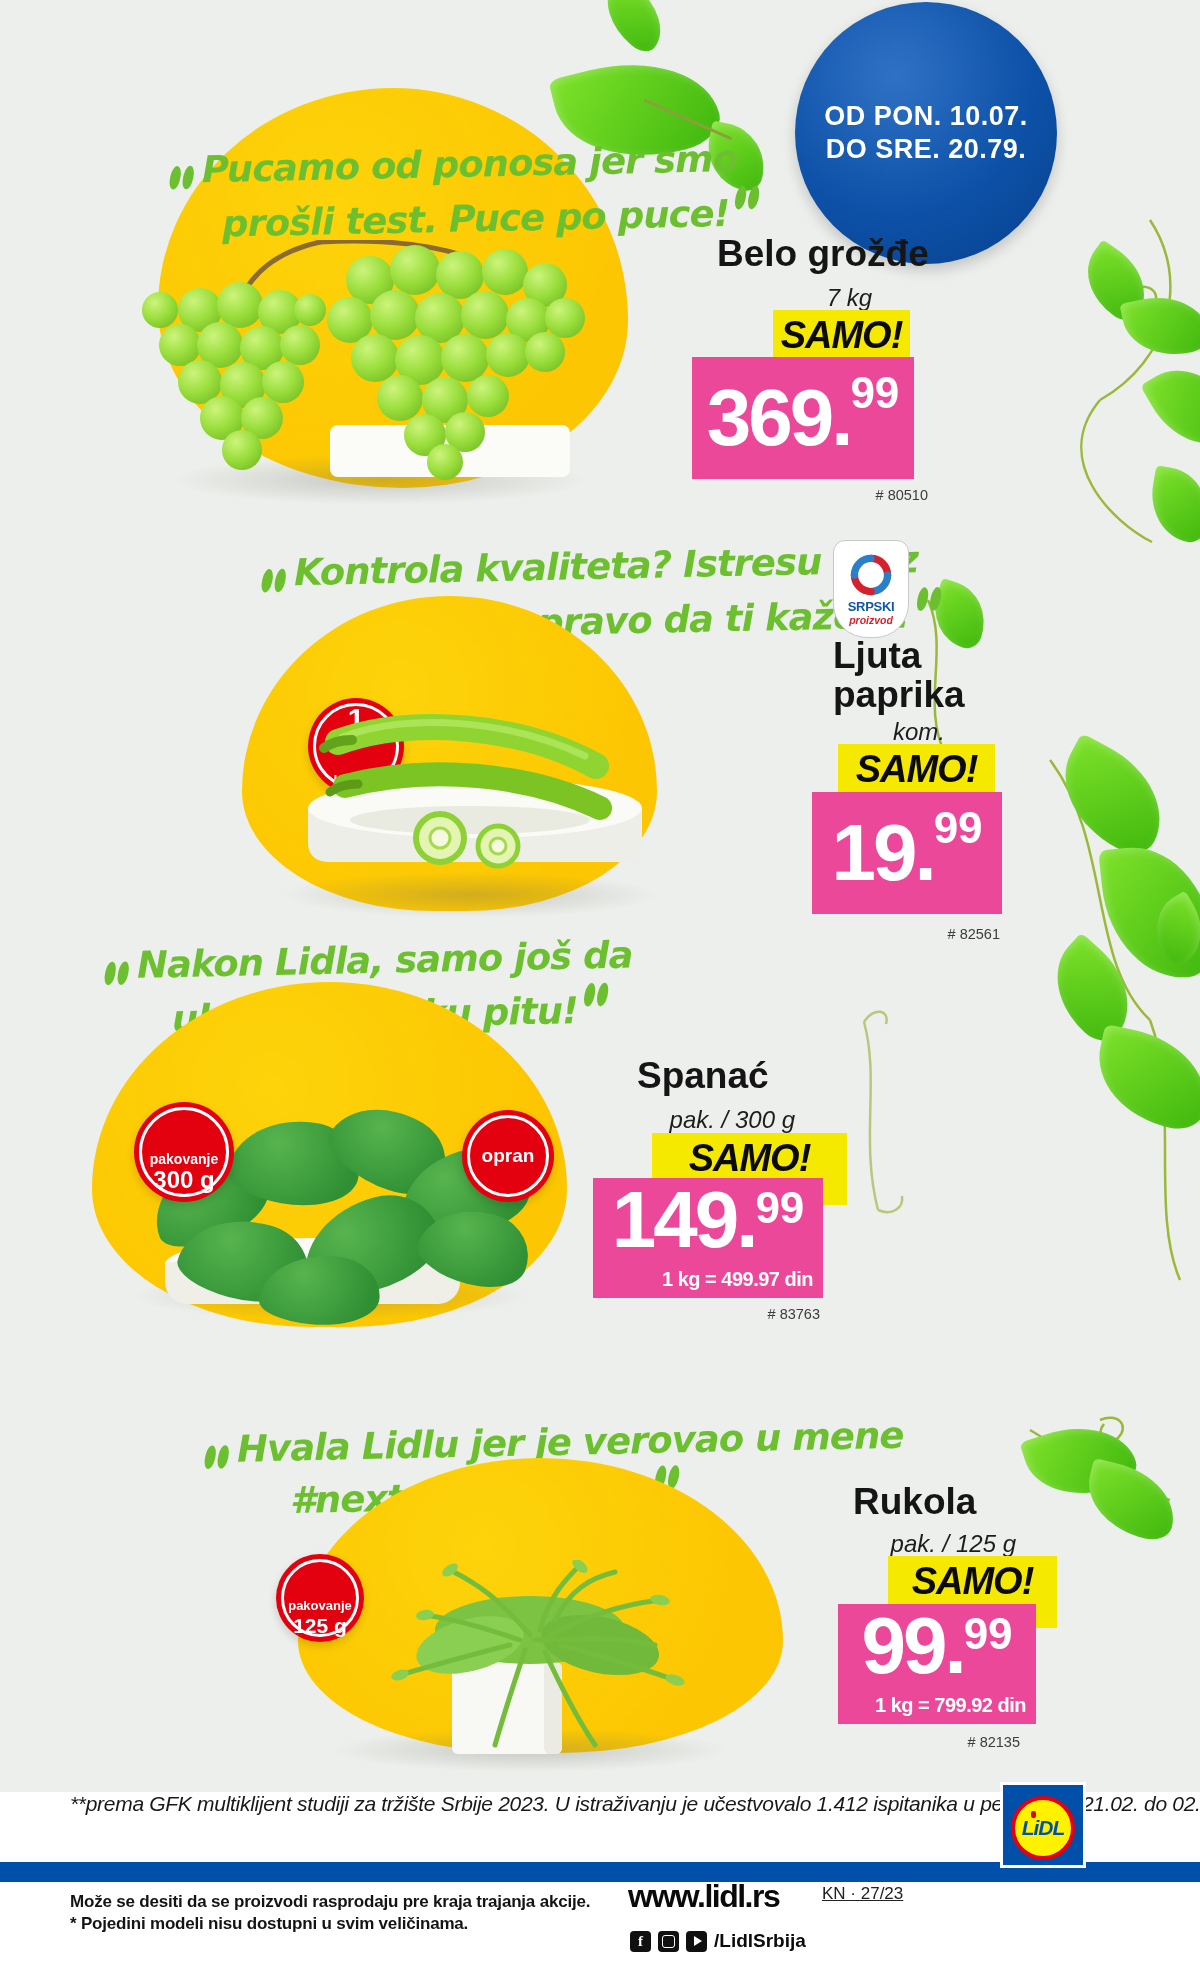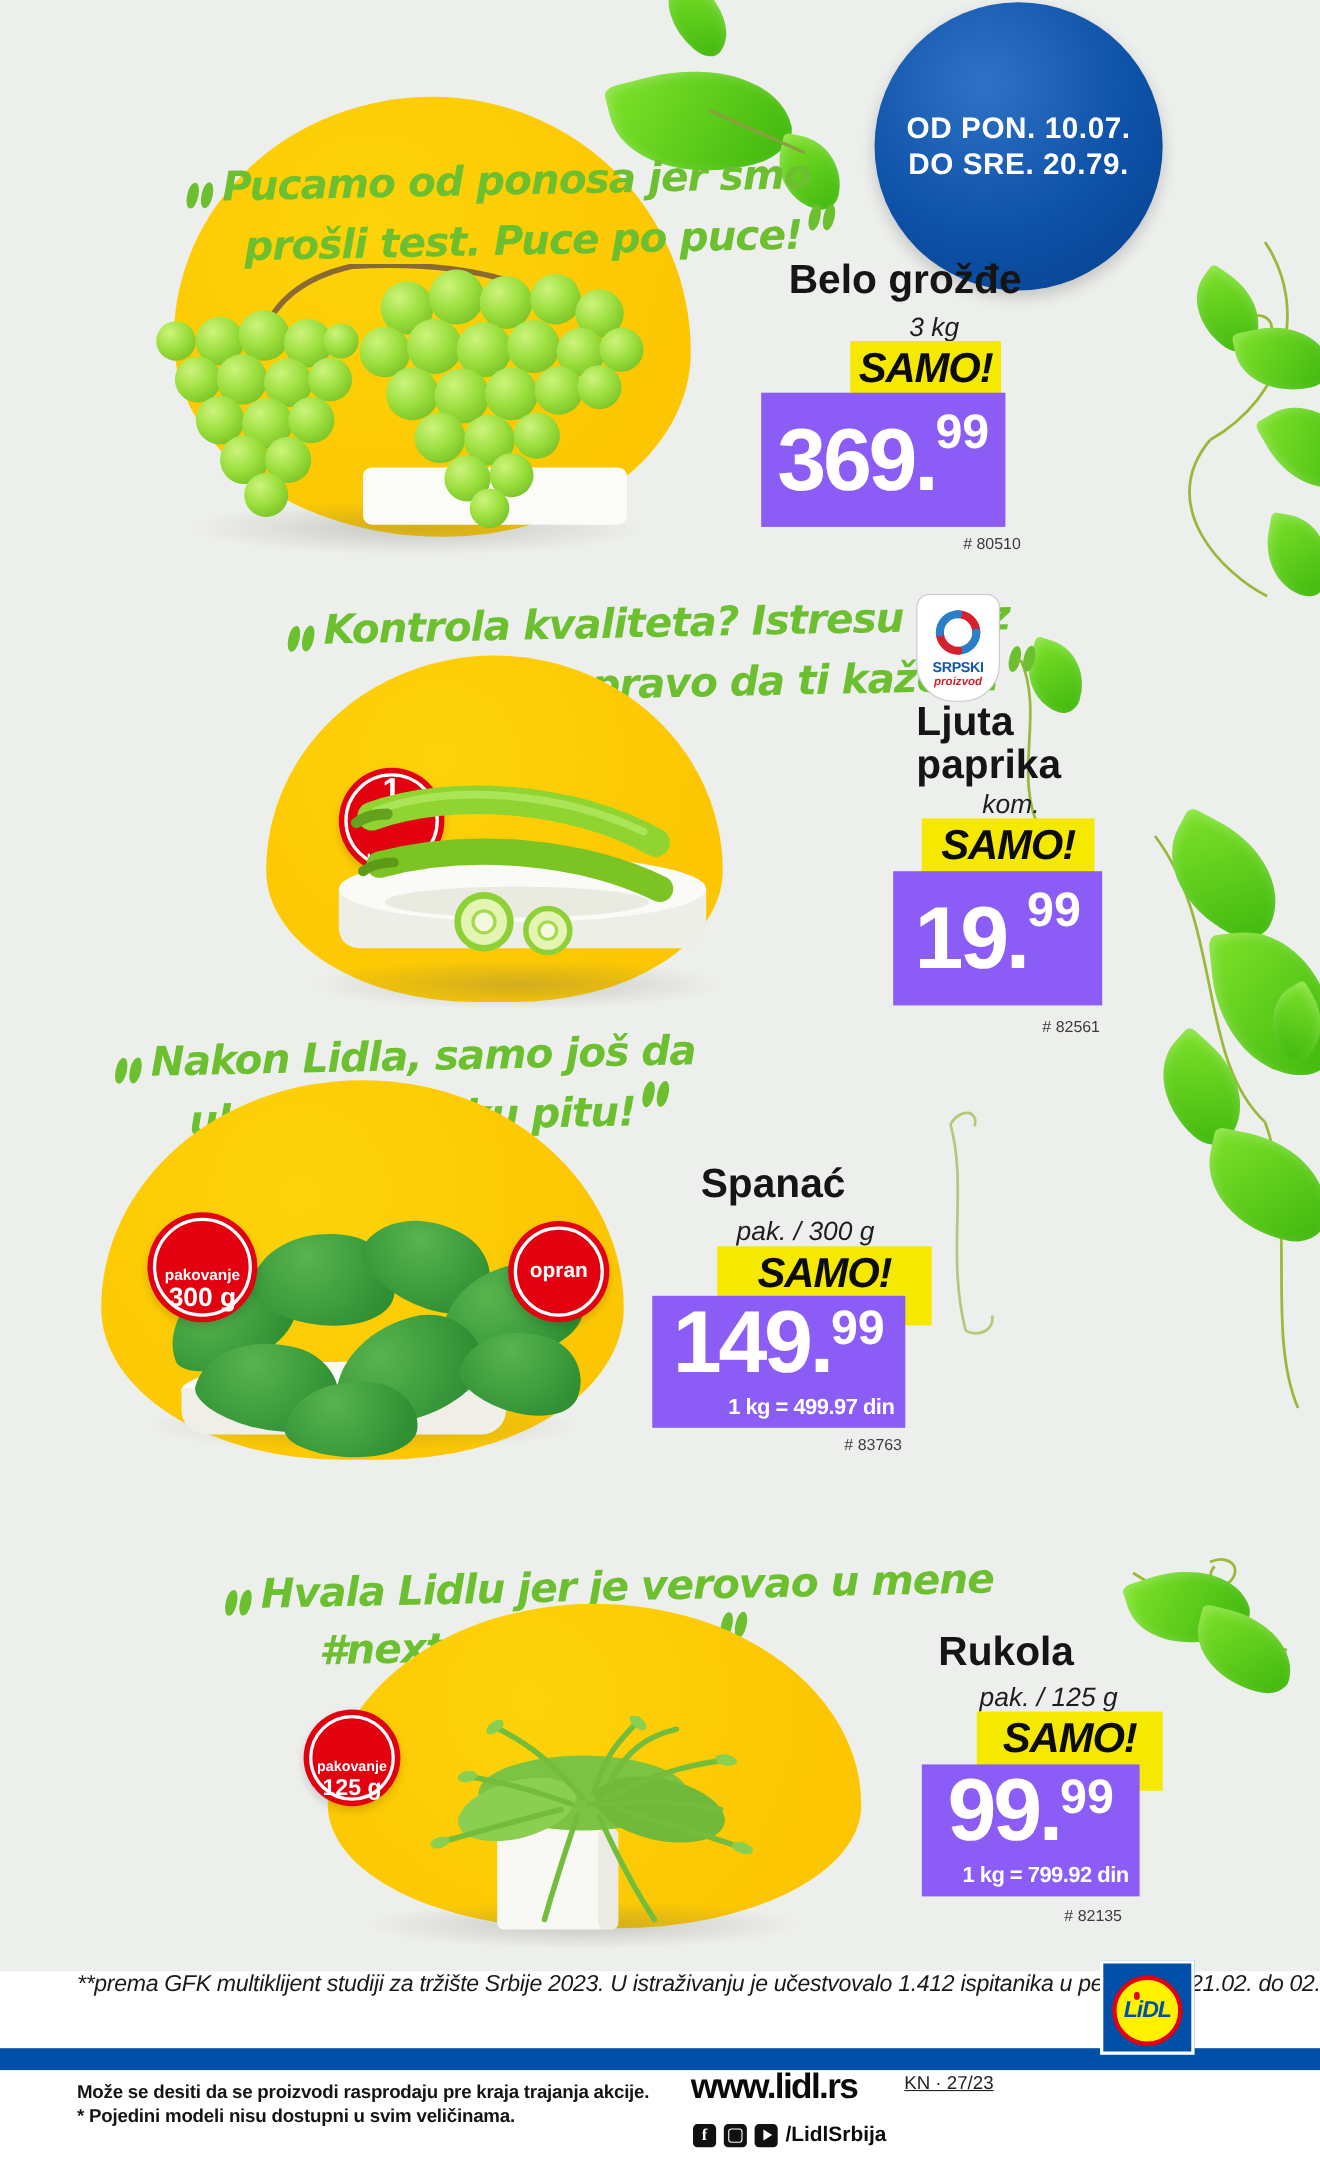--- a/index.html
+++ b/index.html
@@ -191,7 +191,7 @@
     </svg>
 
     <div class="pname" style="left:717px;top:234px;">Belo grožđe</div>
-    <div class="unit" style="left:672px;top:284px;">3 kg</div>
+    <div class="unit" style="left:672px;top:284px;">7 kg</div>
     <div class="samo" style="left:773px;top:310px;width:137px;">SAMO!</div>
     <div class="pricebox" style="left:692px;top:357px;width:222px;">
       <span class="pint">369.</span>

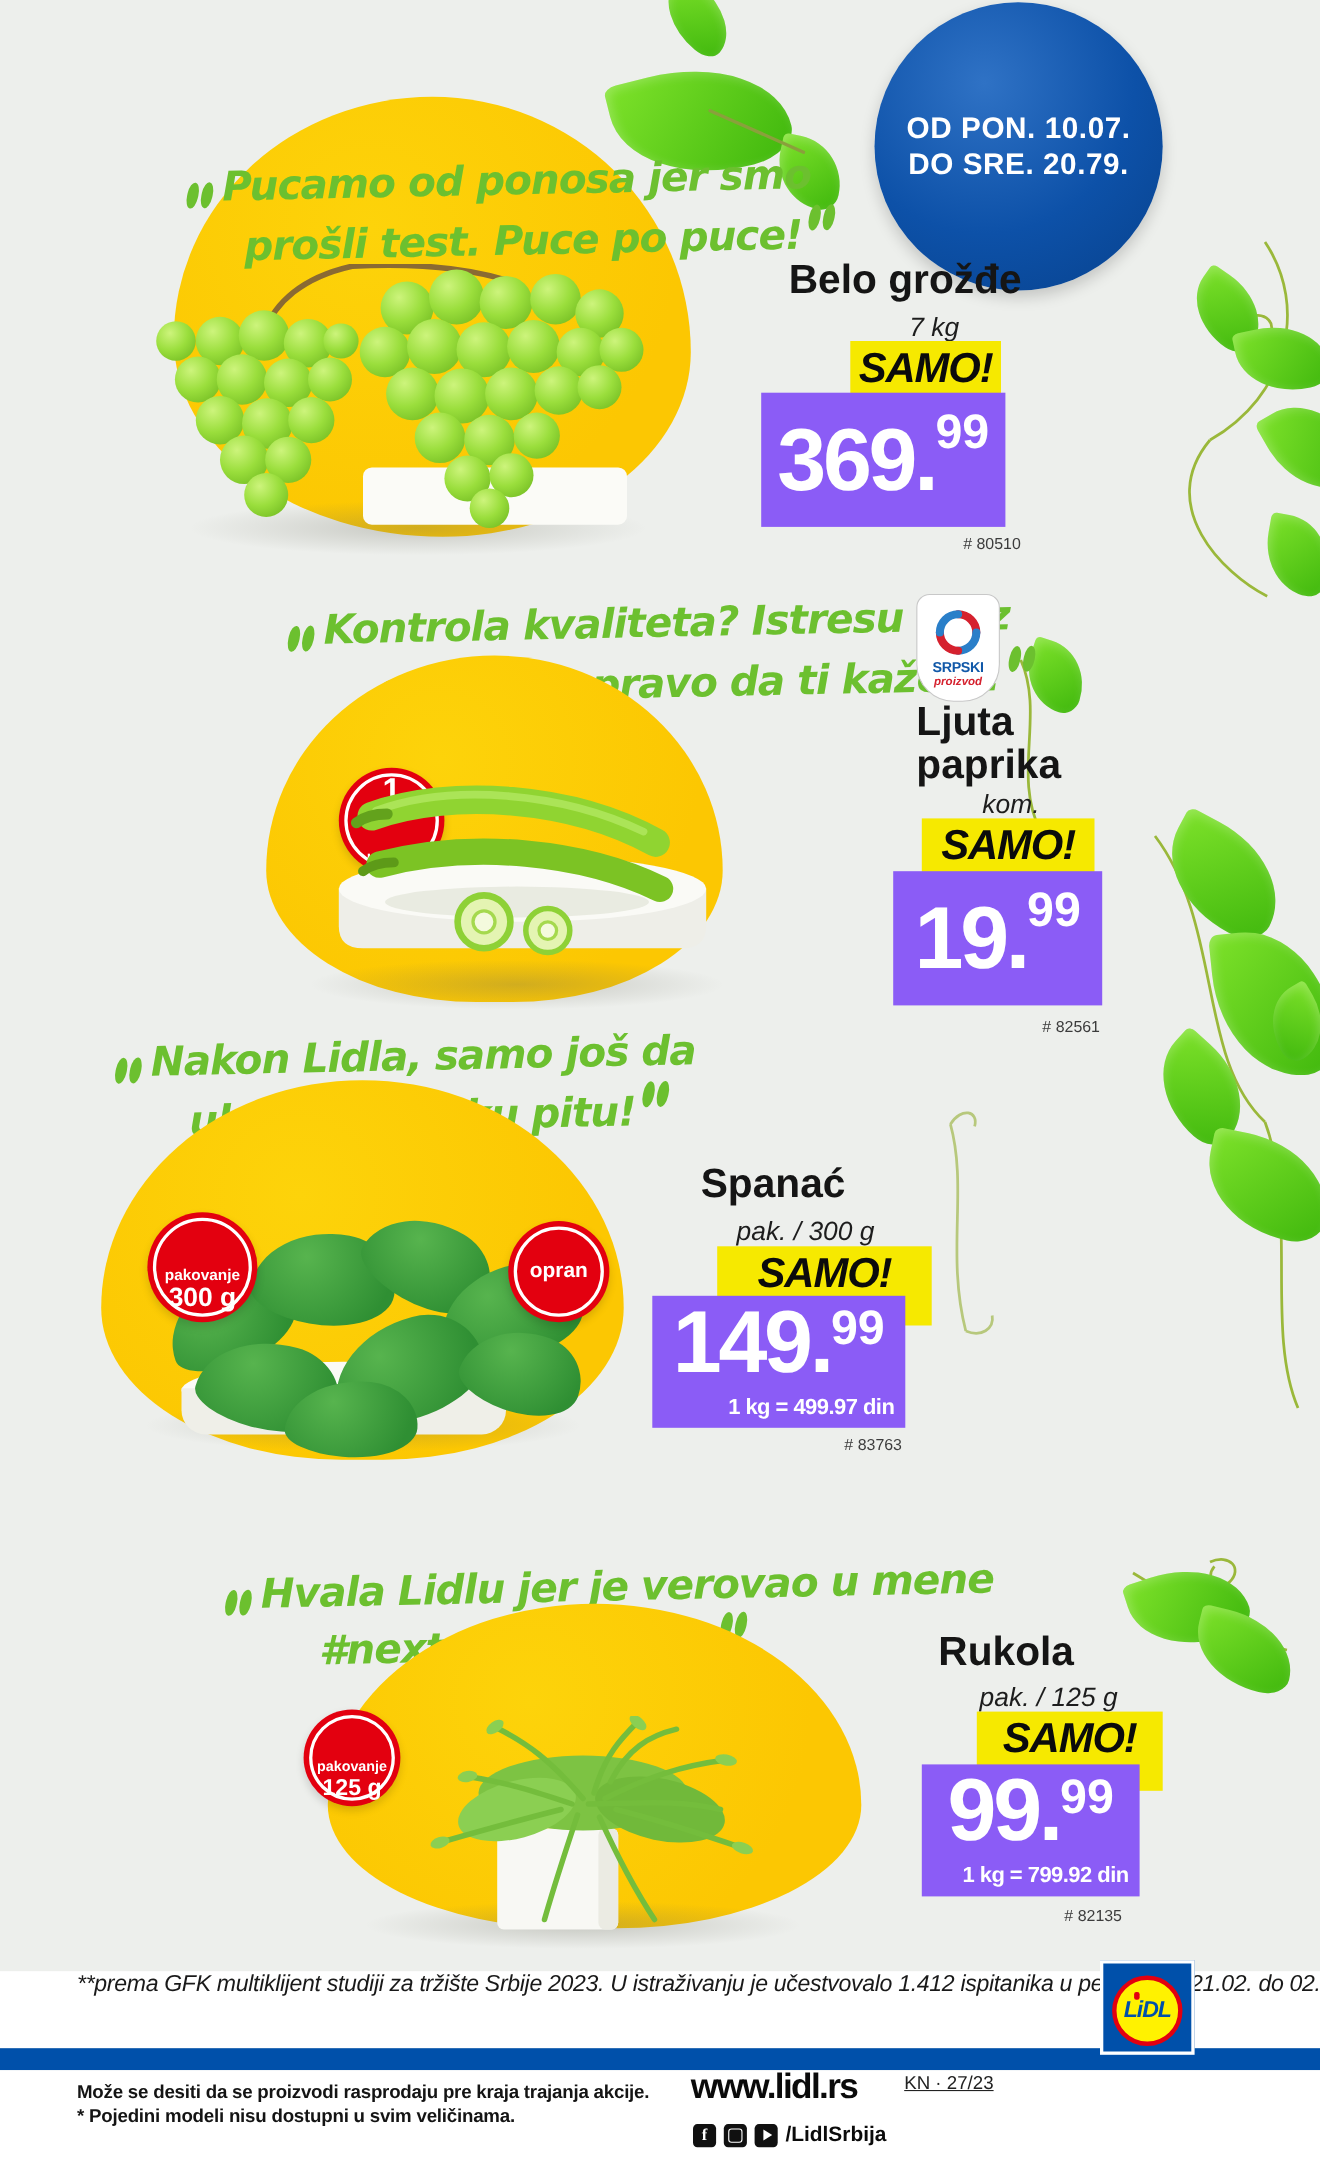--- a/index.html
+++ b/index.html
@@ -20,7 +20,7 @@
   .unit{position:absolute;width:200px;text-align:right;font:italic 400 24px "Liberation Sans",sans-serif;color:#1d1d1d;}
   .samo{position:absolute;height:72px;background:#f6e900;color:#0b0b0b;text-align:center;
         font:italic 900 38px/50px "Liberation Sans",sans-serif;letter-spacing:-1px;}
-  .pricebox{position:absolute;height:122px;background:#8b5cf6;display:flex;align-items:center;justify-content:center;}
+  .pricebox{position:absolute;height:122px;background:#ec4899;display:flex;align-items:center;justify-content:center;}
   .pint{color:#fff;font-weight:700;font-size:80px;letter-spacing:-3px;line-height:1;}
   .psup{color:#fff;font-weight:700;font-size:44px;line-height:1;align-self:flex-start;margin-top:14px;}
   .pb{padding-bottom:36px;box-sizing:border-box;}

